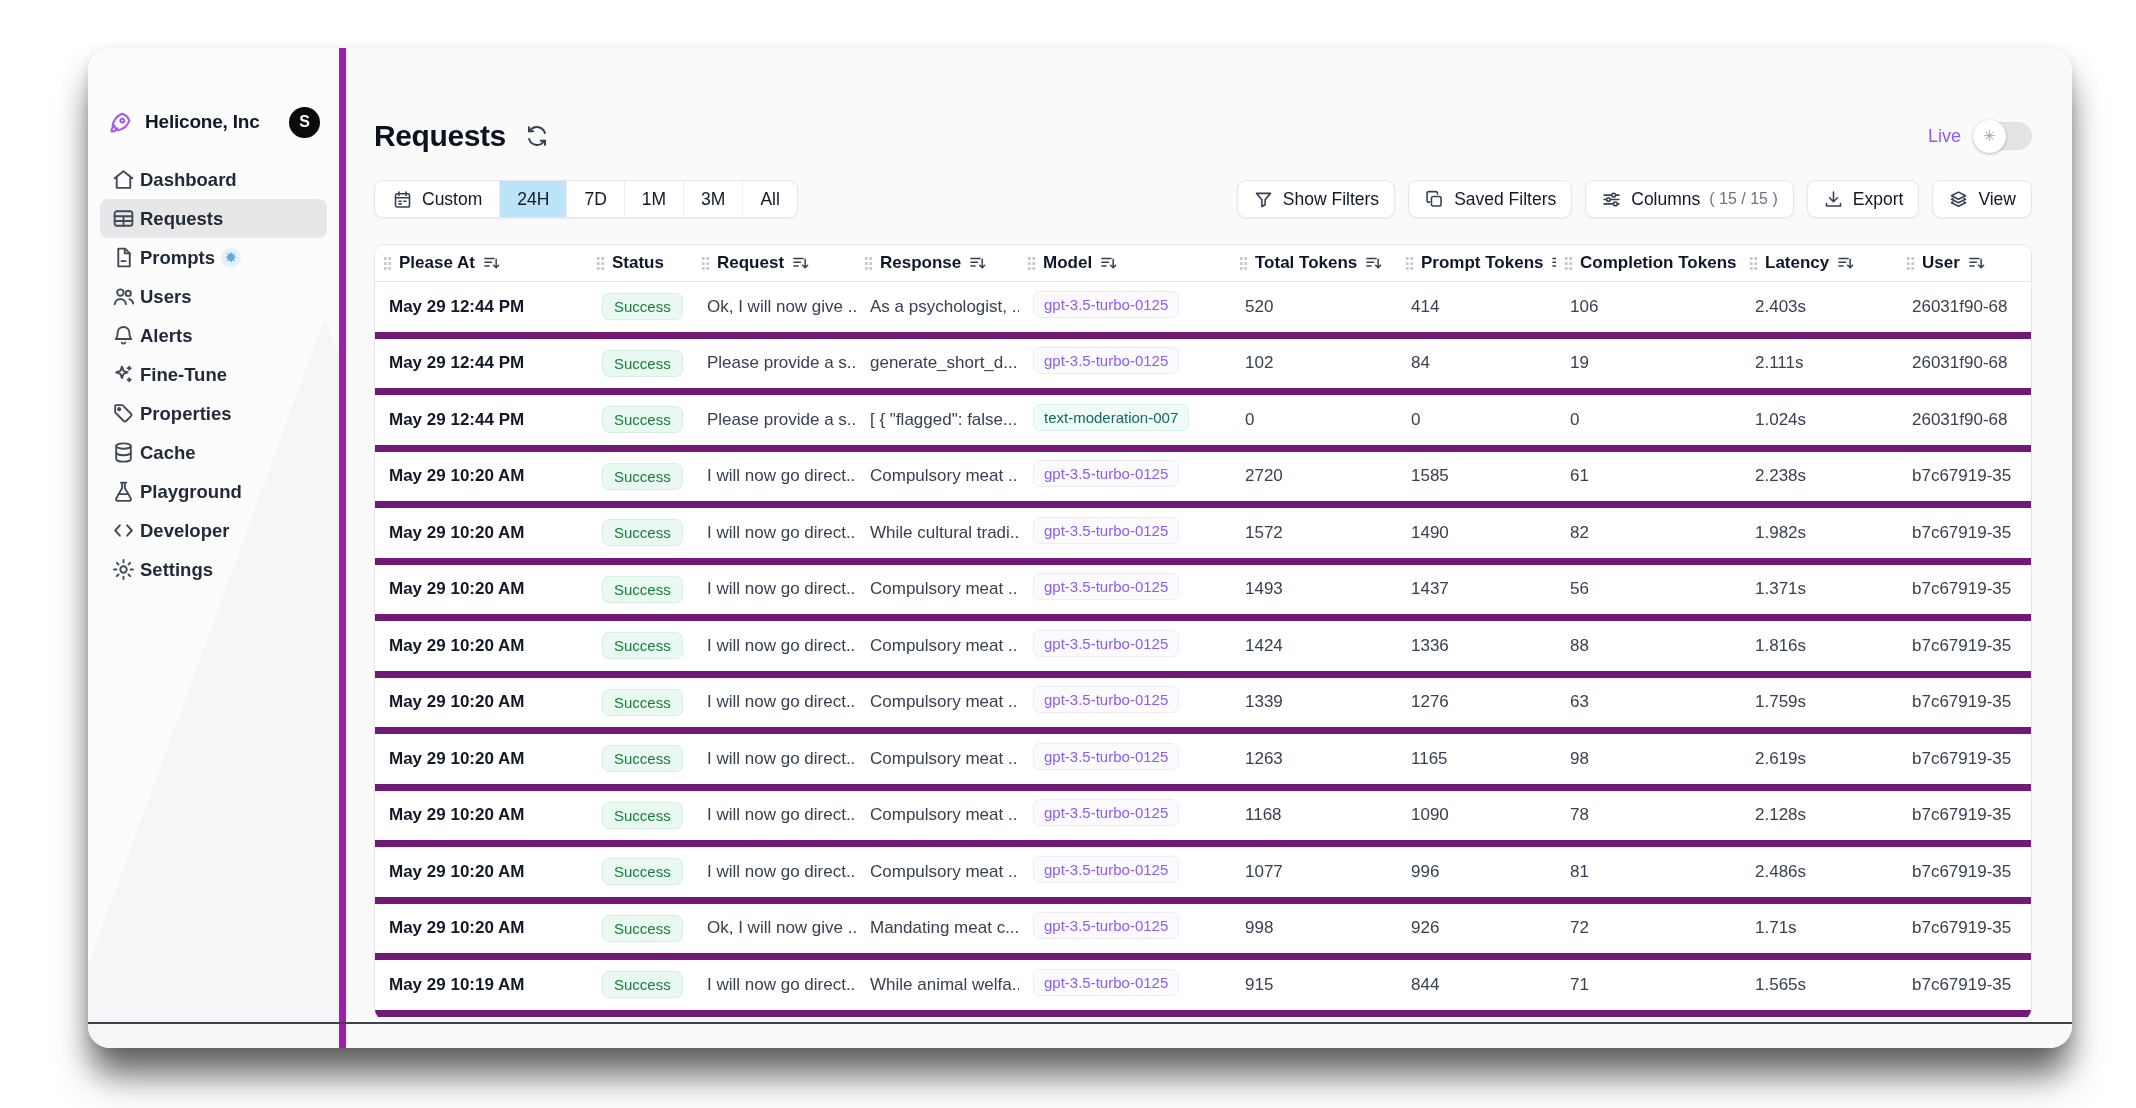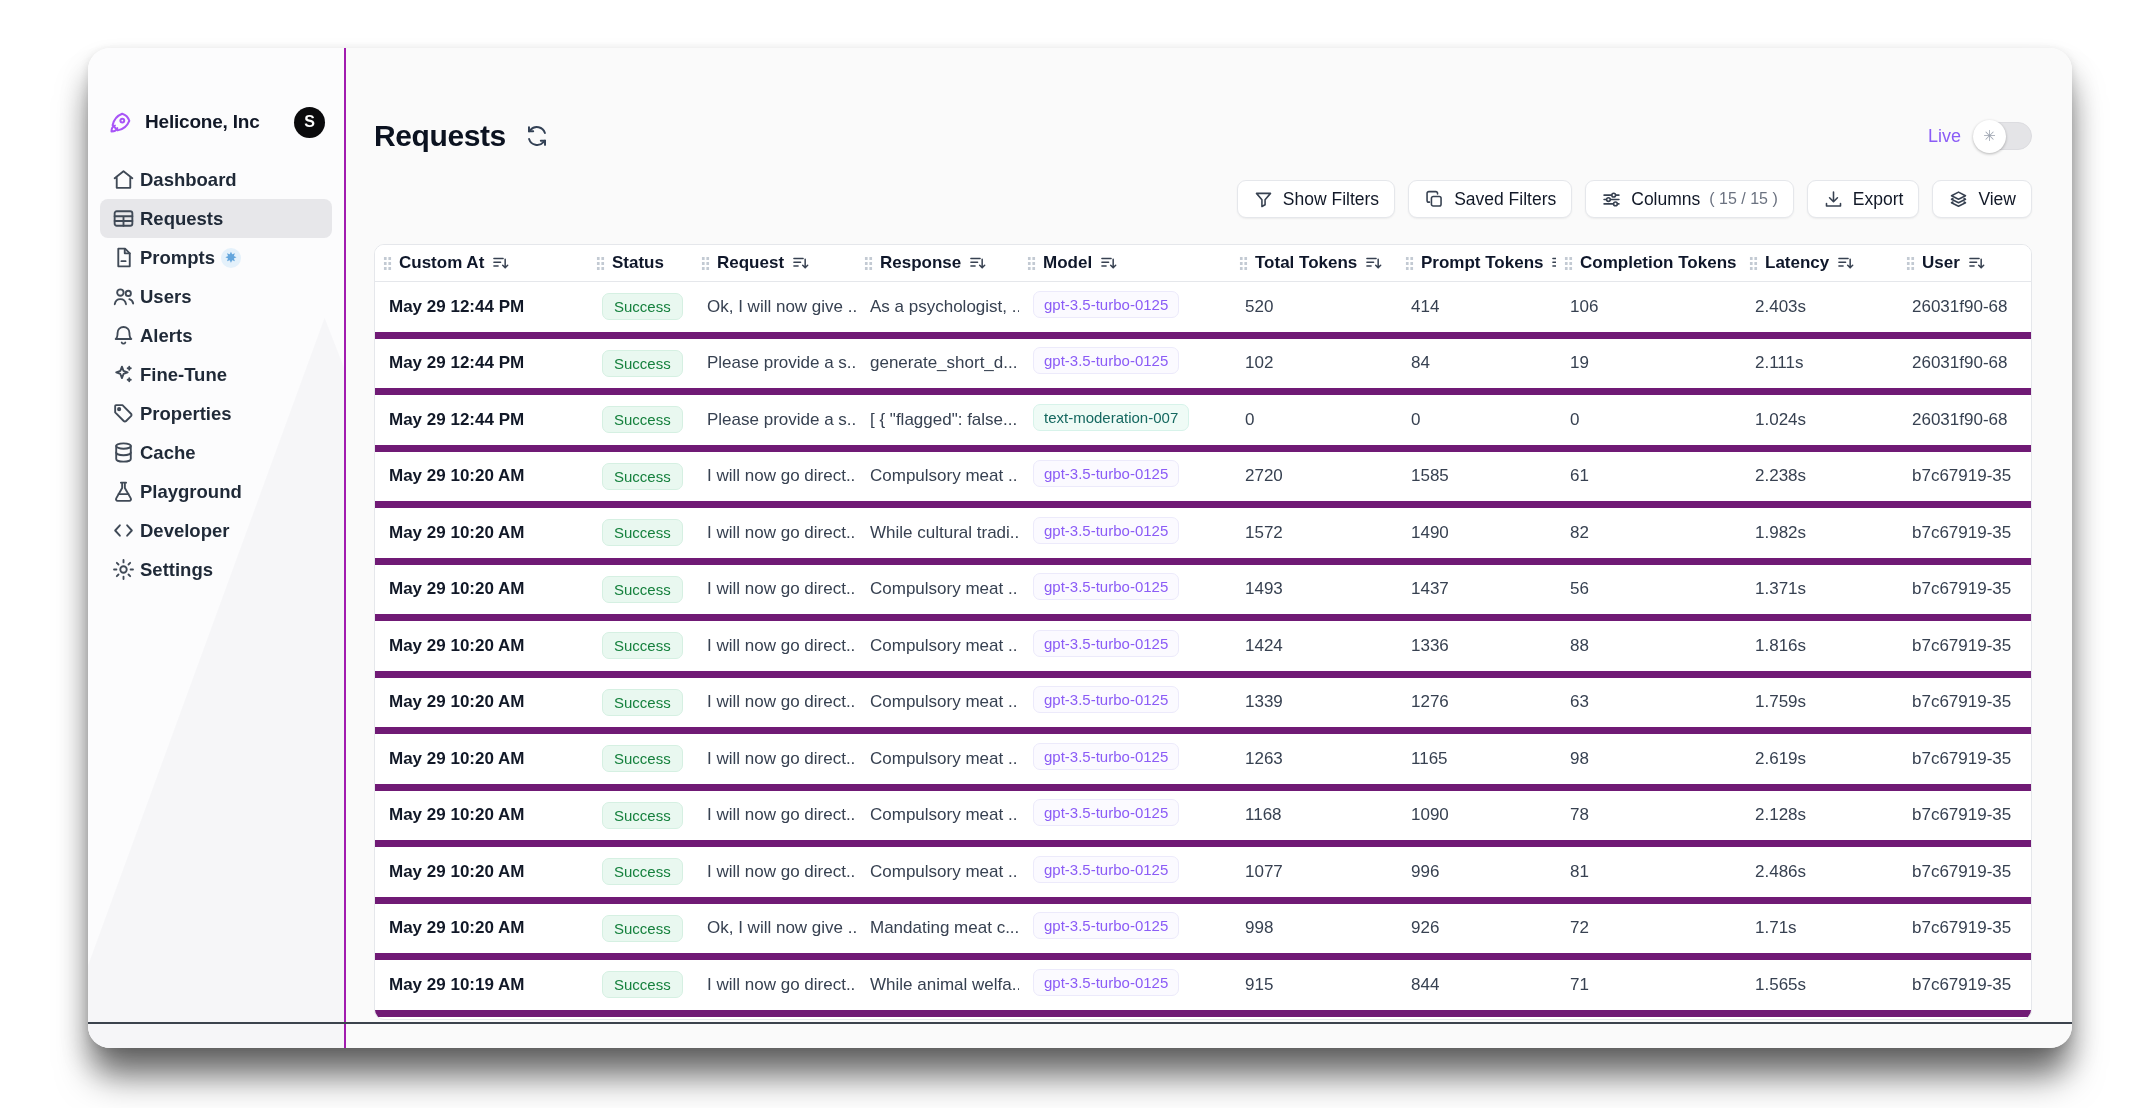--- a/index.html
+++ b/index.html
@@ -13,7 +13,7 @@
   }
 
   
-  .sidebar { width:258px; flex-shrink:0; background:#fcfcfd; border-right:2px solid #a21caf; padding:56px 12px 0; position:relative; overflow:hidden; }
+  .sidebar { width:258px; flex-shrink:0; background:#fcfcfd; border-right:7px solid #a21caf; padding:56px 12px 0; position:relative; overflow:hidden; }
   .watermark { position:absolute; top:270px; left:-30px; width:310px; height:730px; background:#f2f3f6; clip-path:polygon(86% 0, 0 100%, 178% 100%); opacity:.65; }
   .org-row { display:flex; align-items:center; gap:11px; padding:0 7px; position:relative; z-index:1; height:36px; }
   .org-row .logo { width:27px; height:27px; color:#a855f7; flex-shrink:0; }

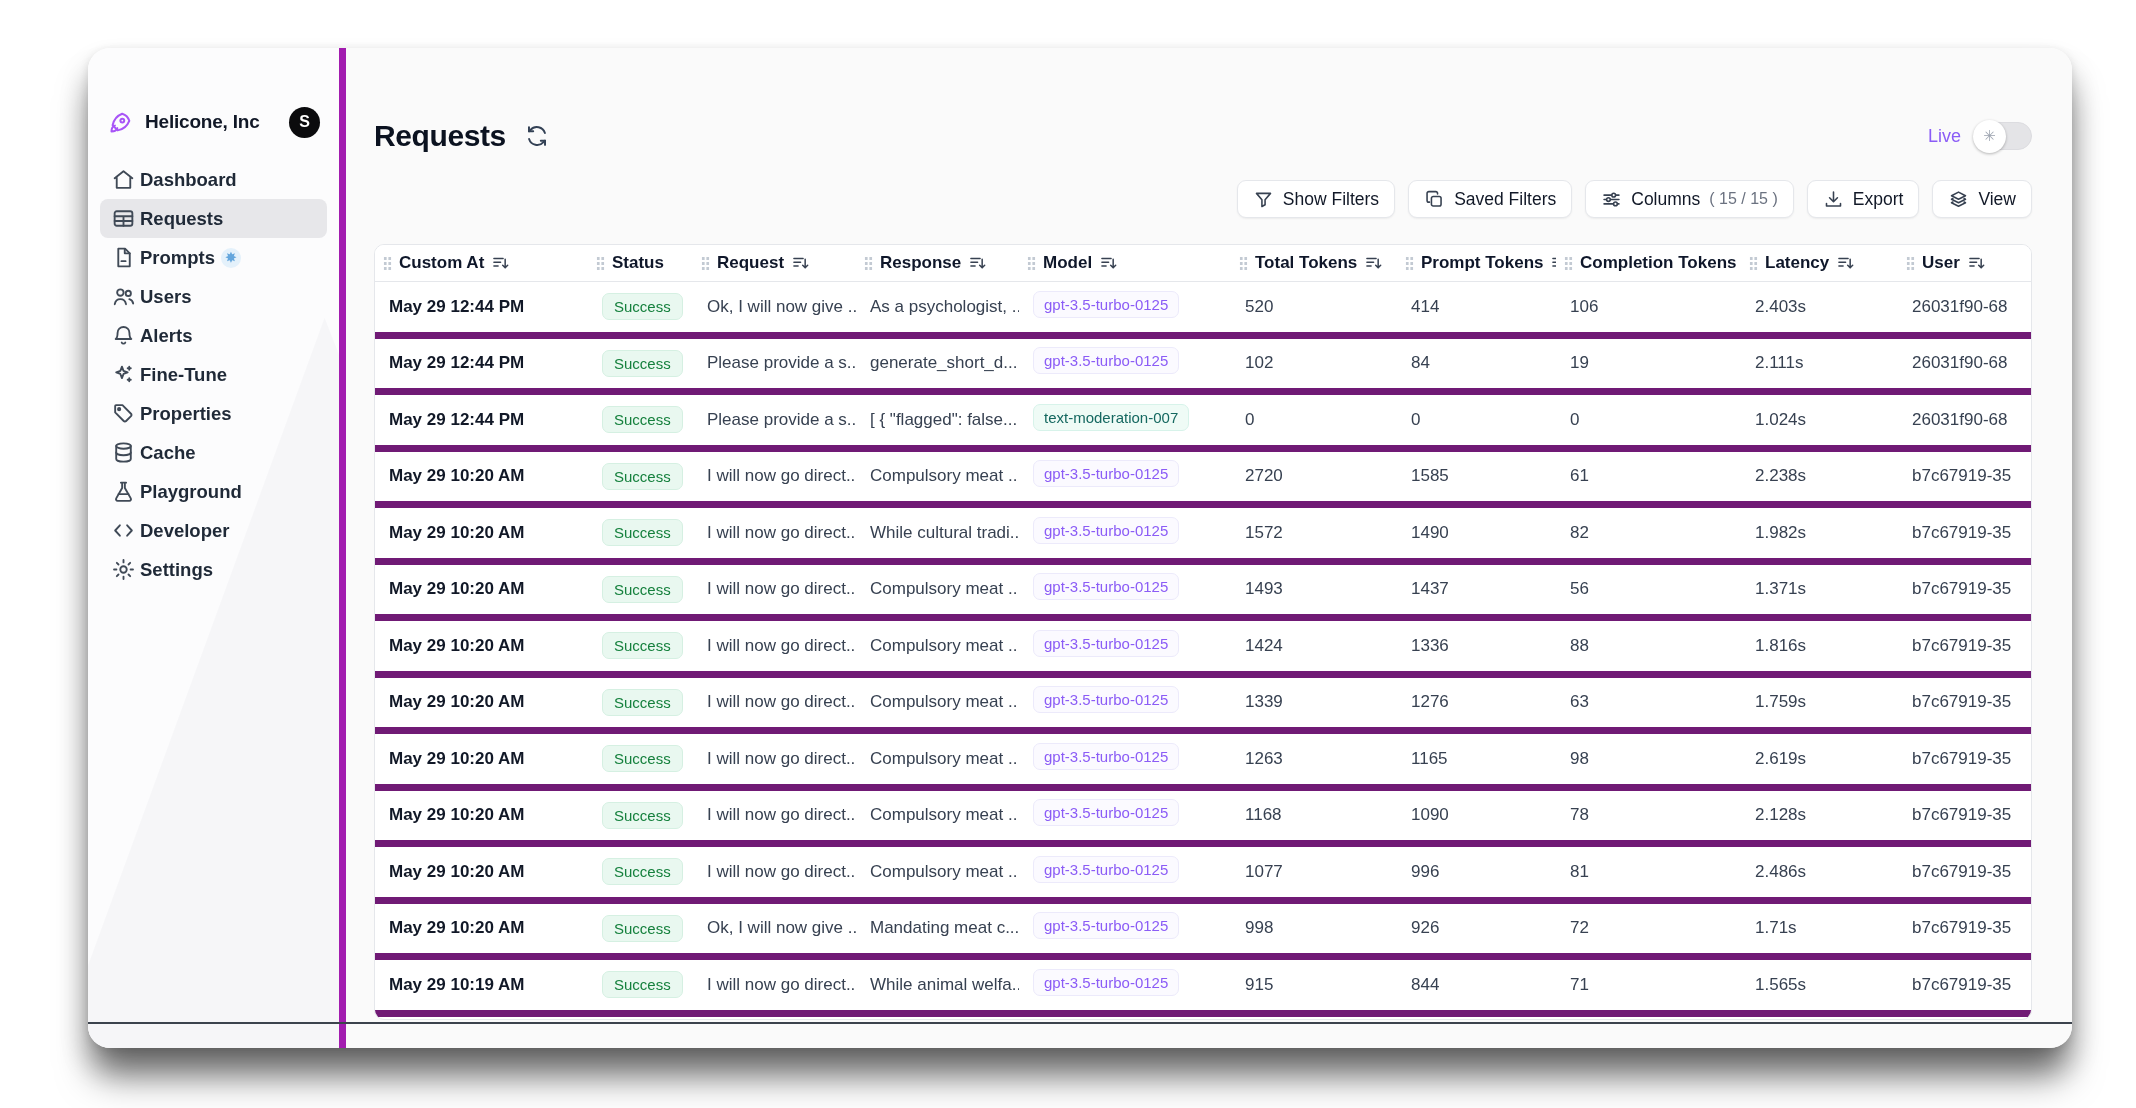--- a/index.html
+++ b/index.html
@@ -206,6 +206,22 @@
     </div>
 
     <div class="filter-row">
+      <div class="segmented" id="segmented">
+          <div class="segment">
+            <span class="sicon">
+              <svg viewBox="0 0 24 24" fill="none" stroke="currentColor" stroke-width="1.8" stroke-linecap="round" stroke-linejoin="round">
+                <rect x="4" y="5.5" width="16" height="15" rx="2"></rect>
+                <path d="M8 3.5v4M16 3.5v4M4 10h16M8 14h2.5M13.5 14h2.5M8 17h2.5"></path>
+              </svg>
+            </span>
+            <span>Custom</span>
+          </div>
+          <div class="segment active" style="background: rgb(189, 227, 246);">24H</div>
+          <div class="segment">7D</div>
+          <div class="segment">1M</div>
+          <div class="segment">3M</div>
+          <div class="segment">All</div>
+        </div>
       <div class="toolbar" id="toolbar">
           <button class="tbtn">
             <span class="bicon">

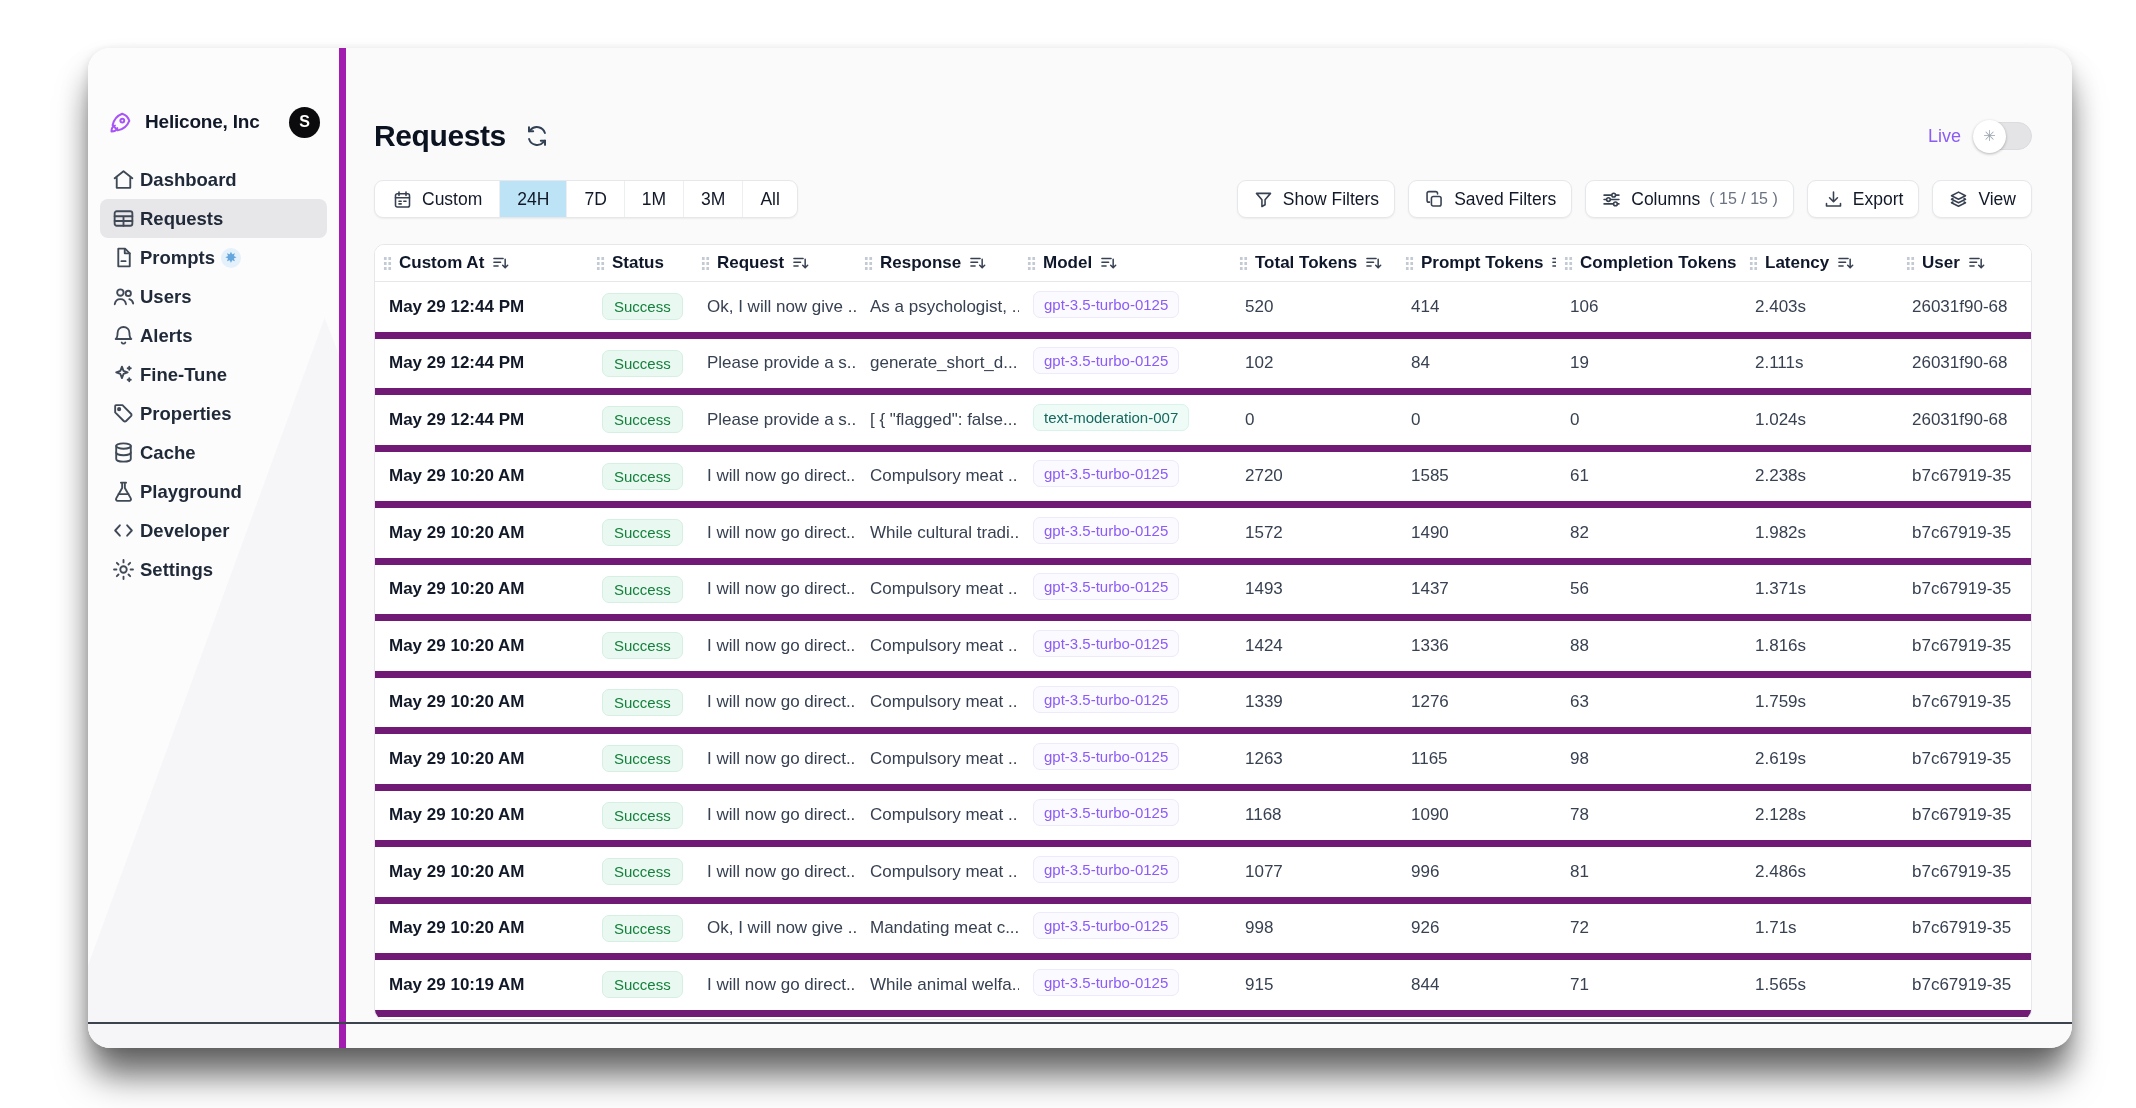--- a/index.html
+++ b/index.html
@@ -277,7 +277,7 @@
       <div class="thead" id="thead">
           <div class="th">
             <span class="dots"></span>
-            <span>Custom At</span>
+            <span>Please At</span>
             <span class="sort">
               <svg viewBox="0 0 24 24" fill="none" stroke="currentColor" stroke-width="1.8" stroke-linecap="round" stroke-linejoin="round">
                 <path d="M3.5 6.5h11M3.5 11h8M3.5 15.5h5"></path>

